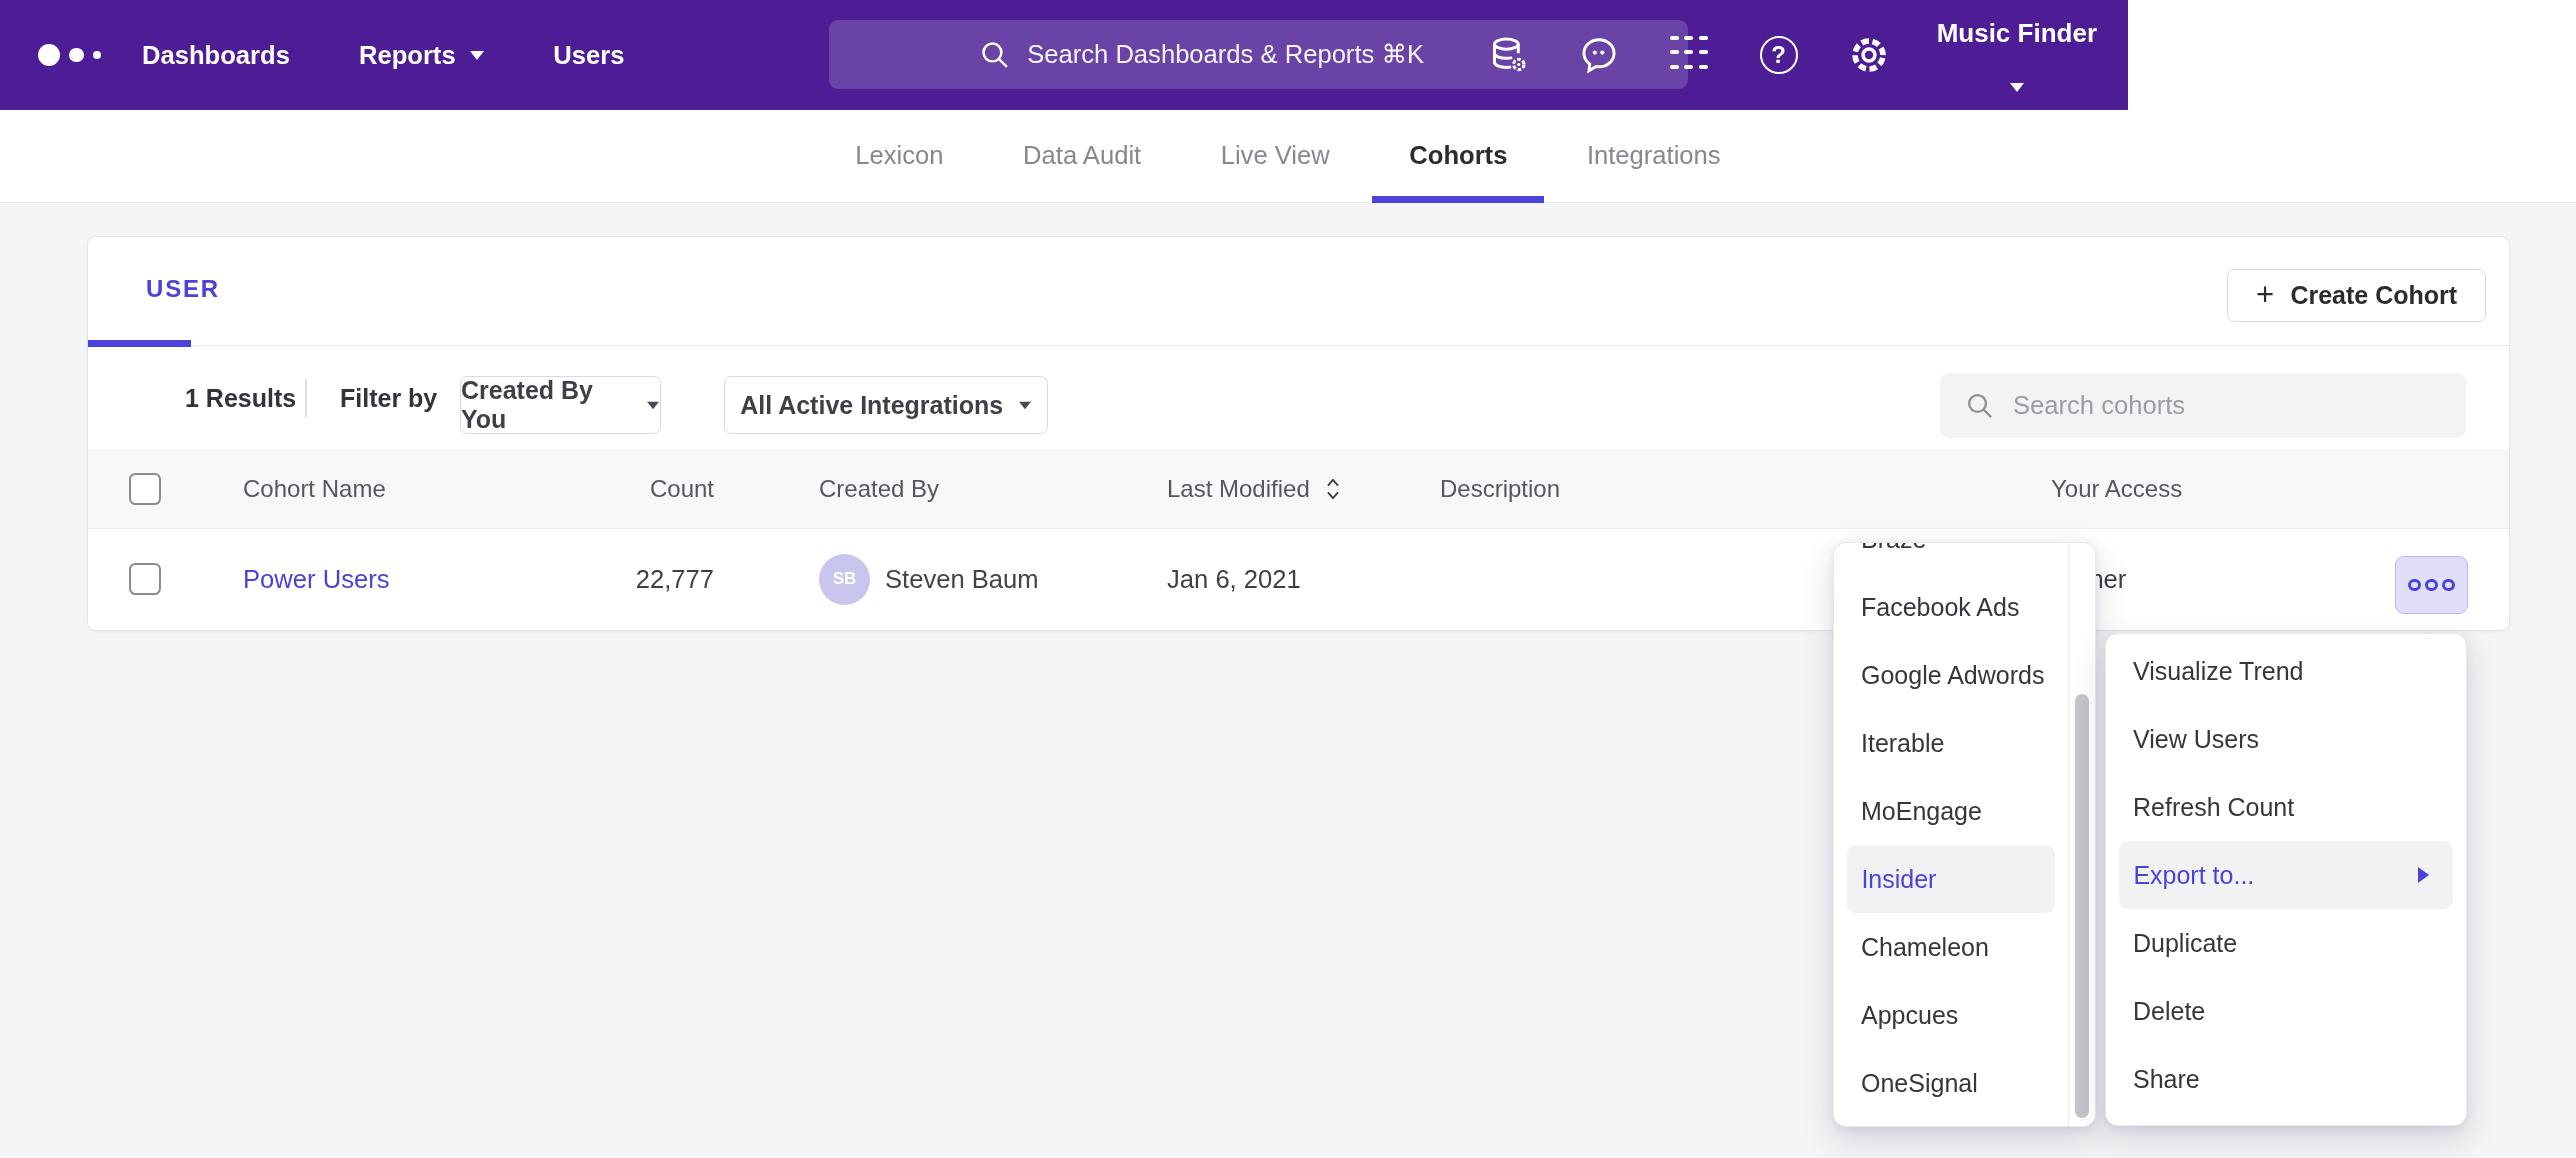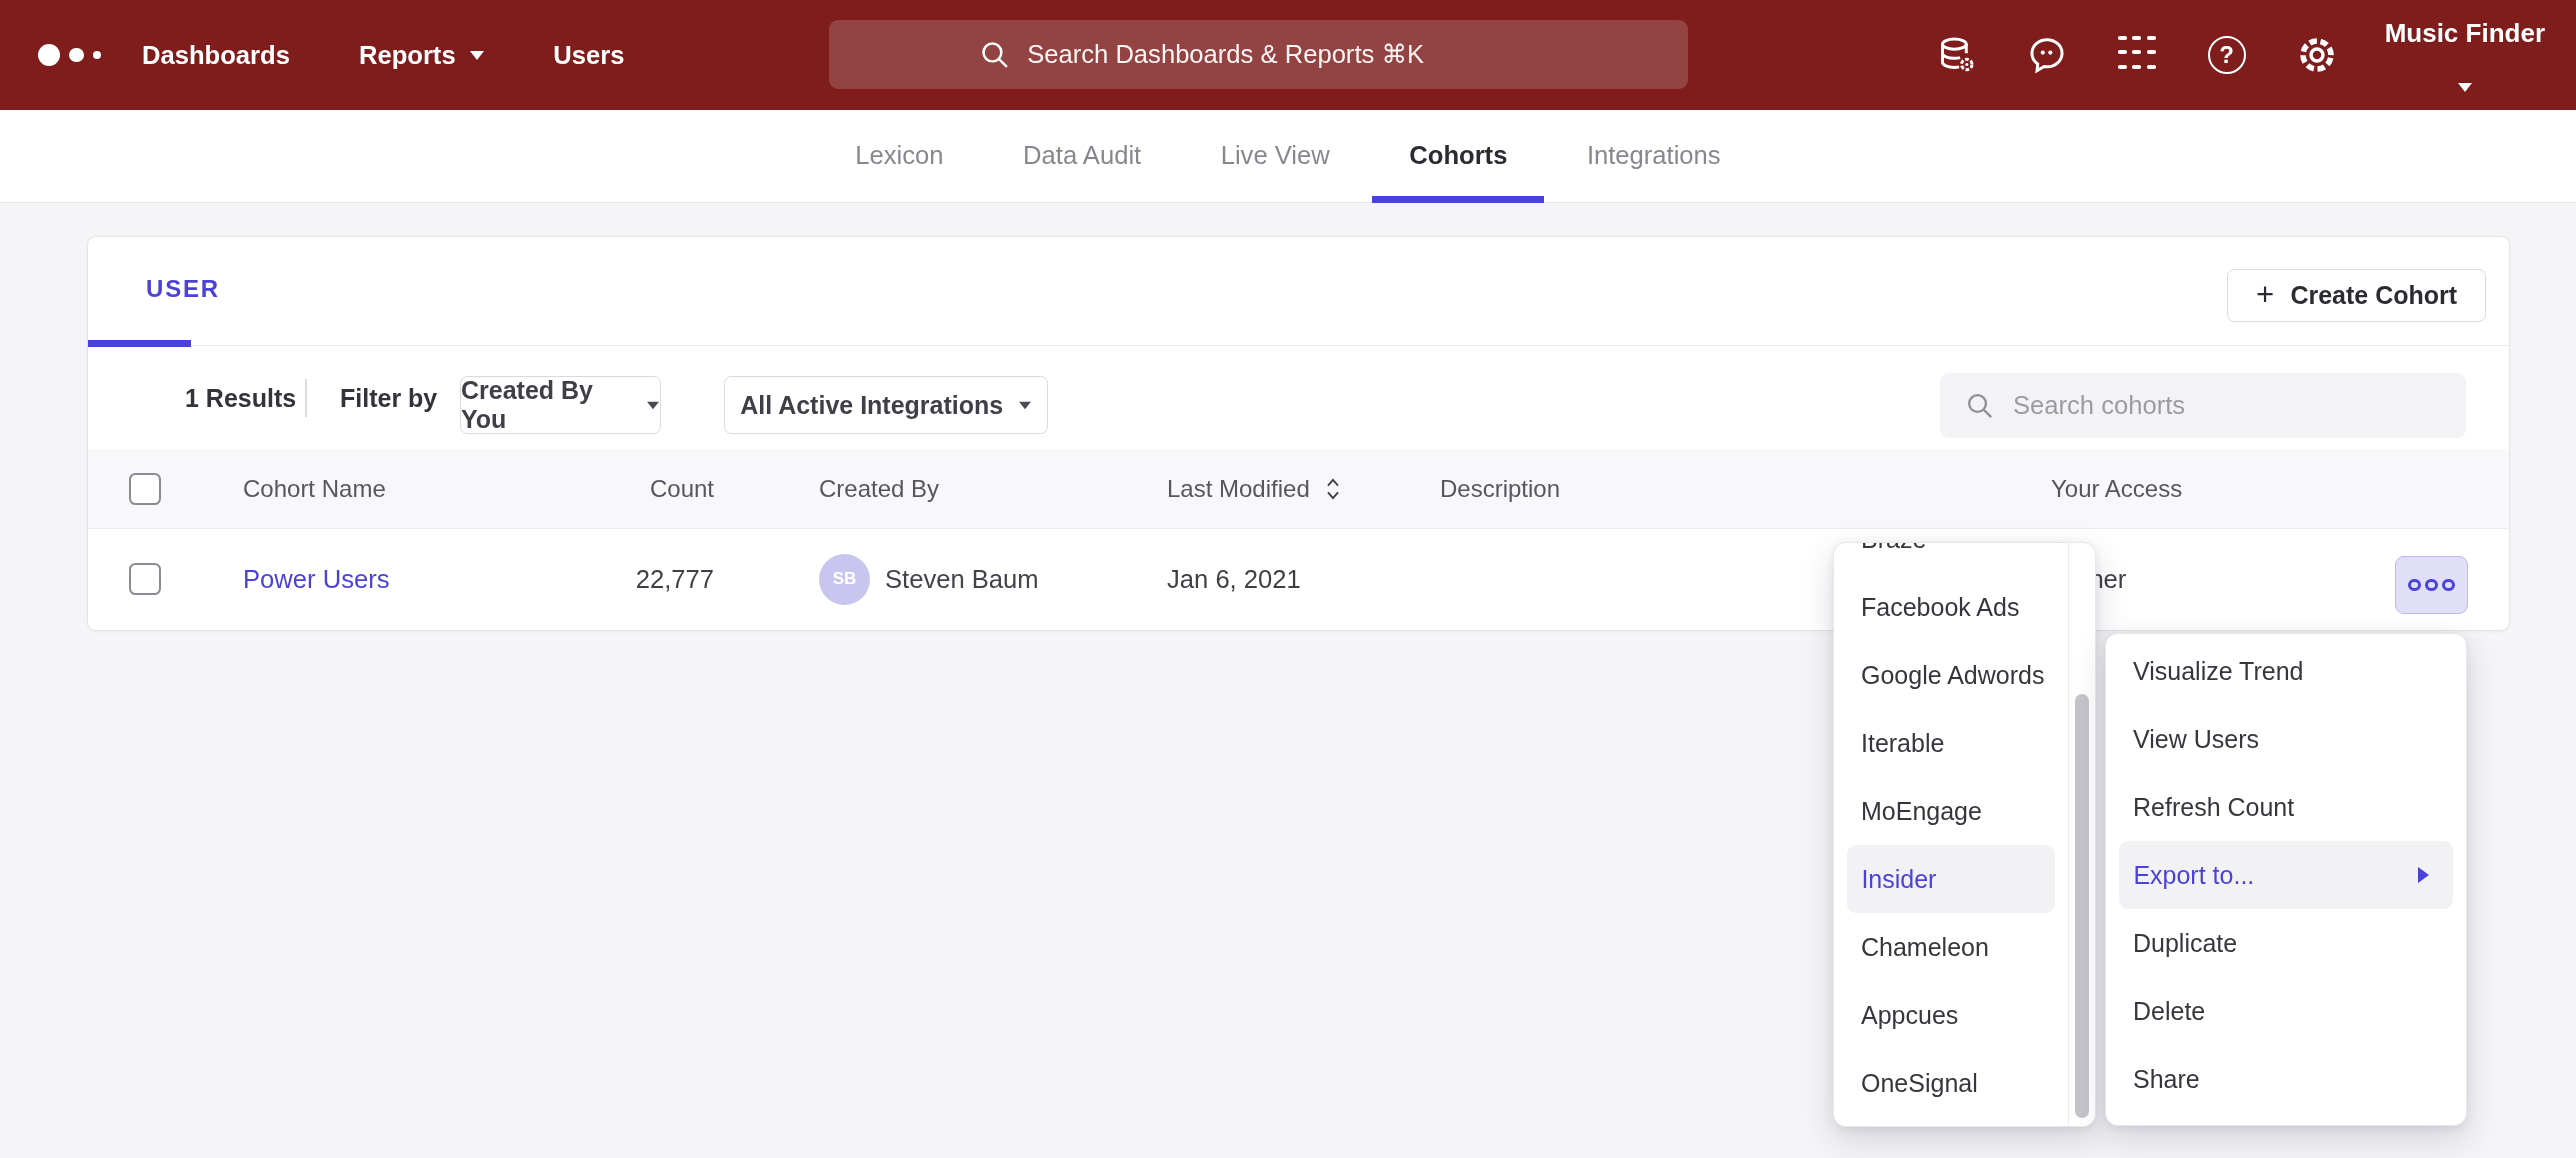--- a/index.html
+++ b/index.html
@@ -7,7 +7,7 @@
   .screen { position:relative; width:2576px; height:1158px; overflow:hidden; background:#ffffff; }
 
   
-  .topnav { position:absolute; left:0; top:0; width:2576px; height:110px; background:#7f1d1d; display:flex; align-items:center; }
+  .topnav { position:absolute; left:0; top:0; width:2128px; height:110px; background:#4c1d95; display:flex; align-items:center; }
   .brand { position:absolute; left:38px; top:0; height:110px; display:flex; align-items:center; gap:9px; }
   .dot { background:#ffffff; border-radius:50%; }
   .dot.d1 { width:22px; height:22px; }

